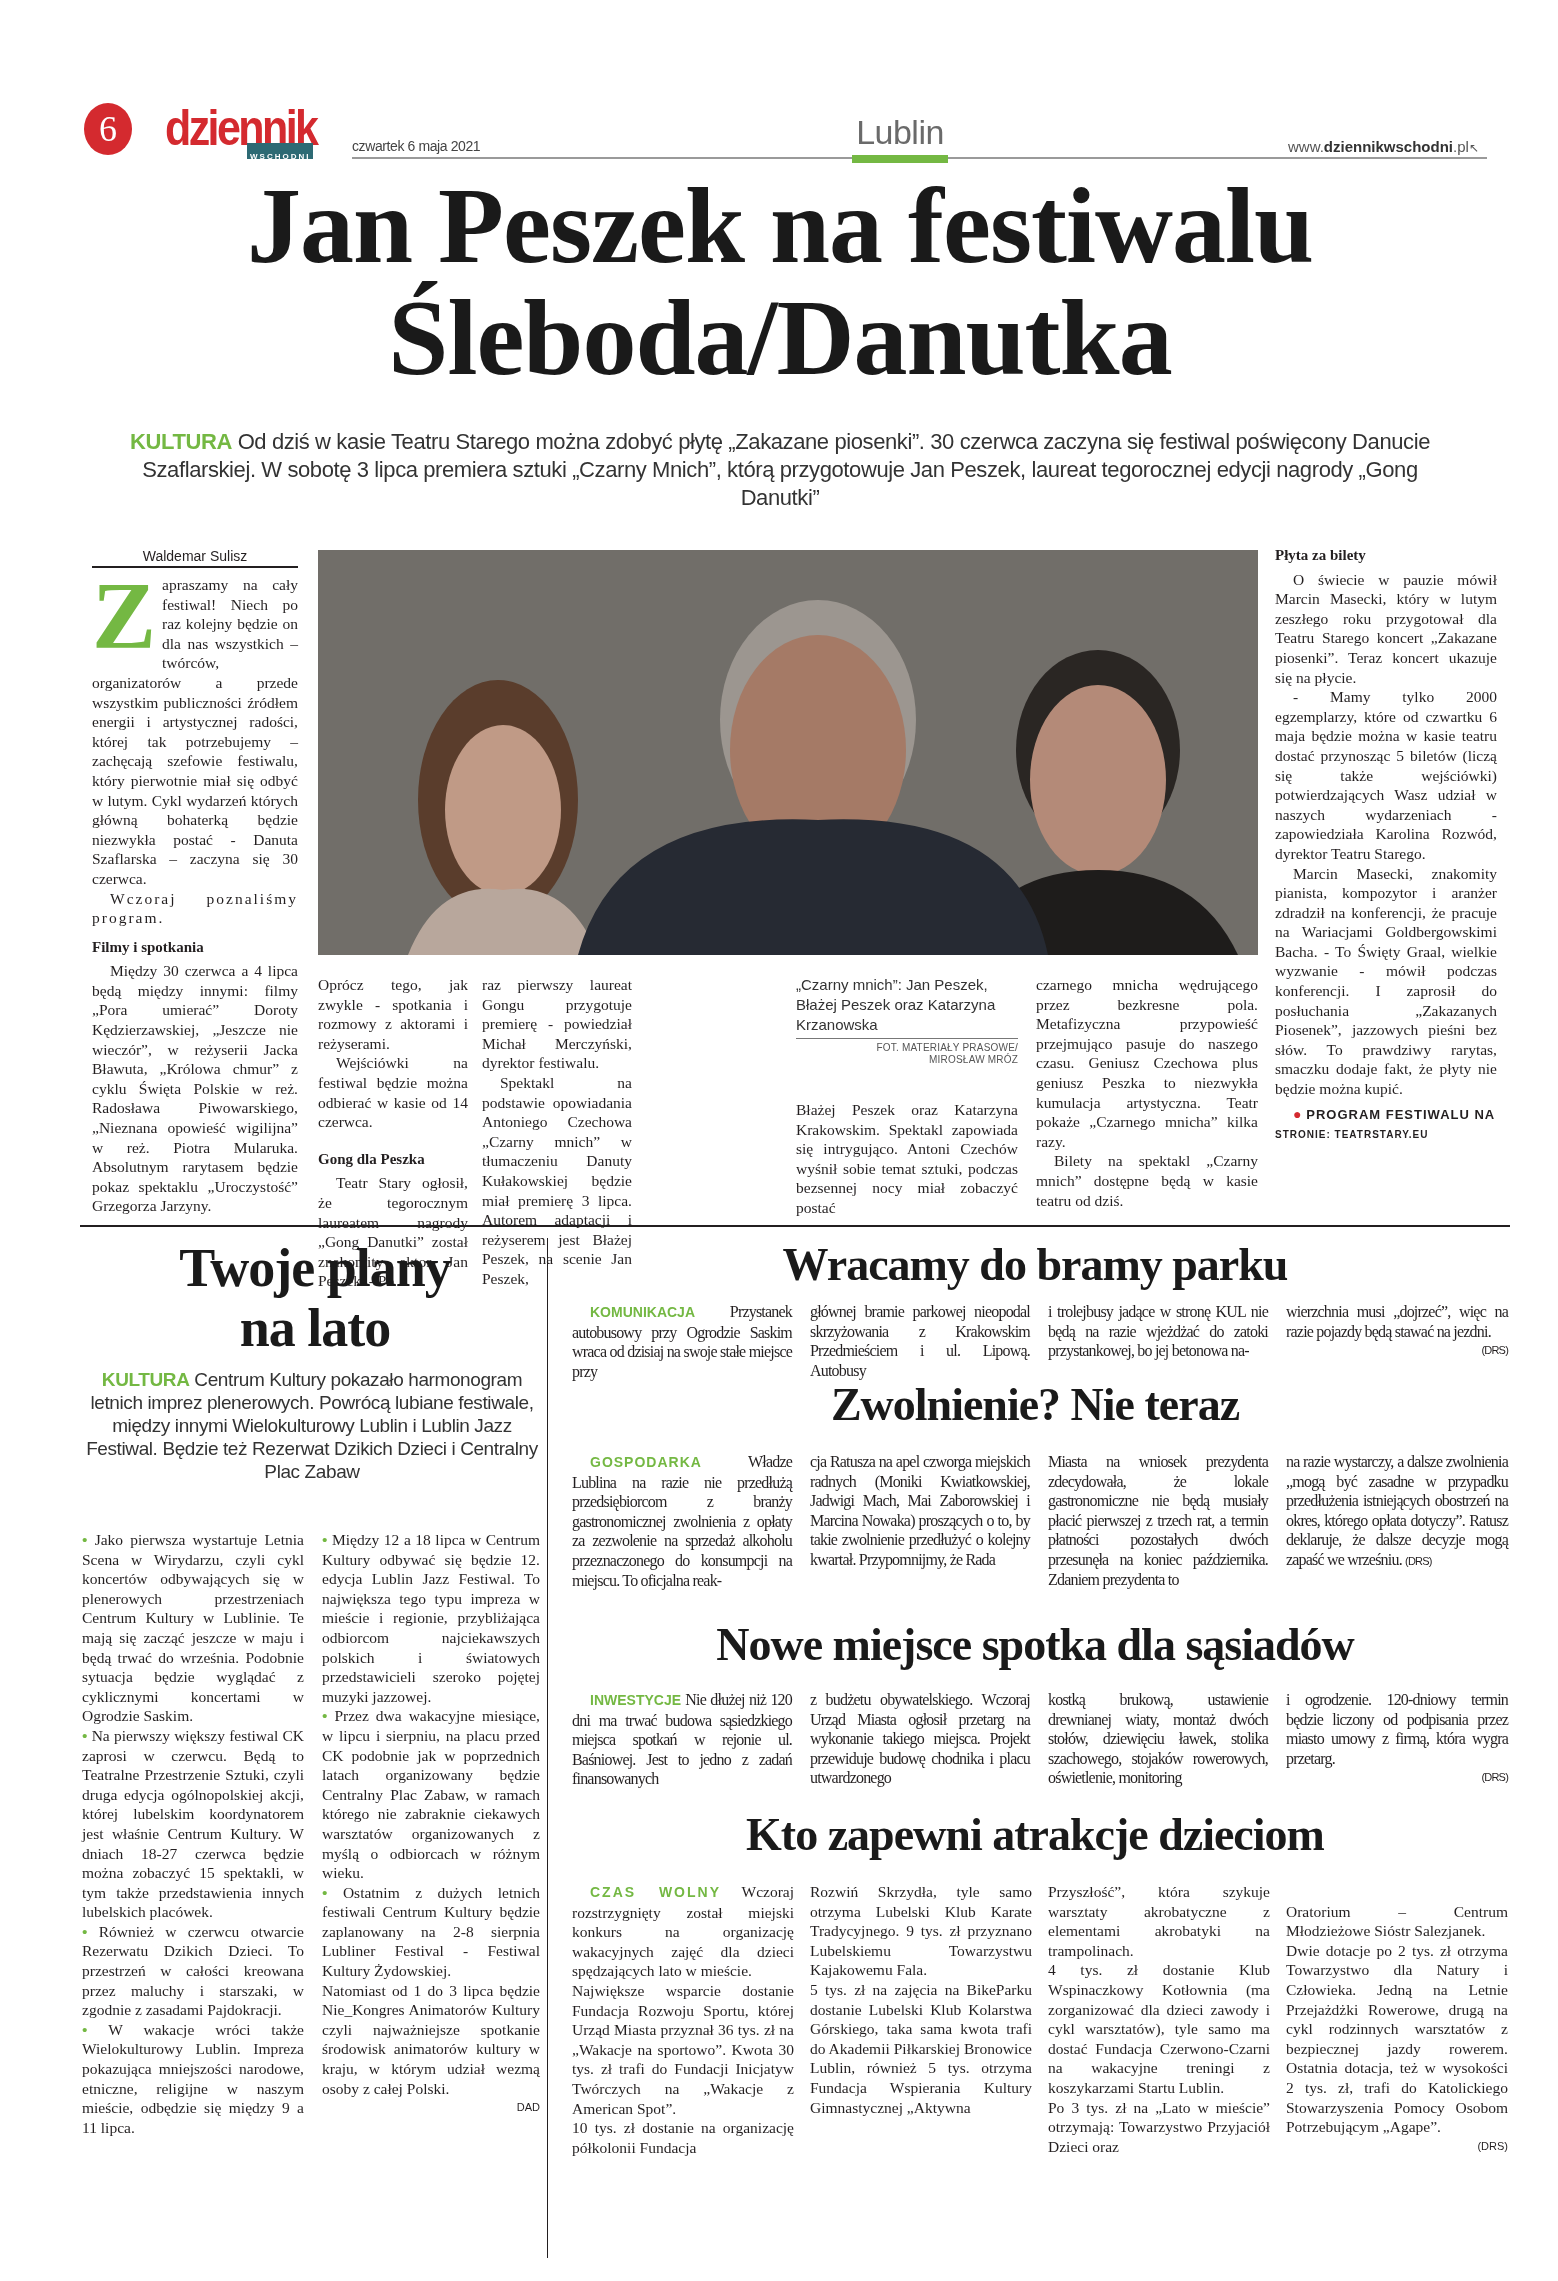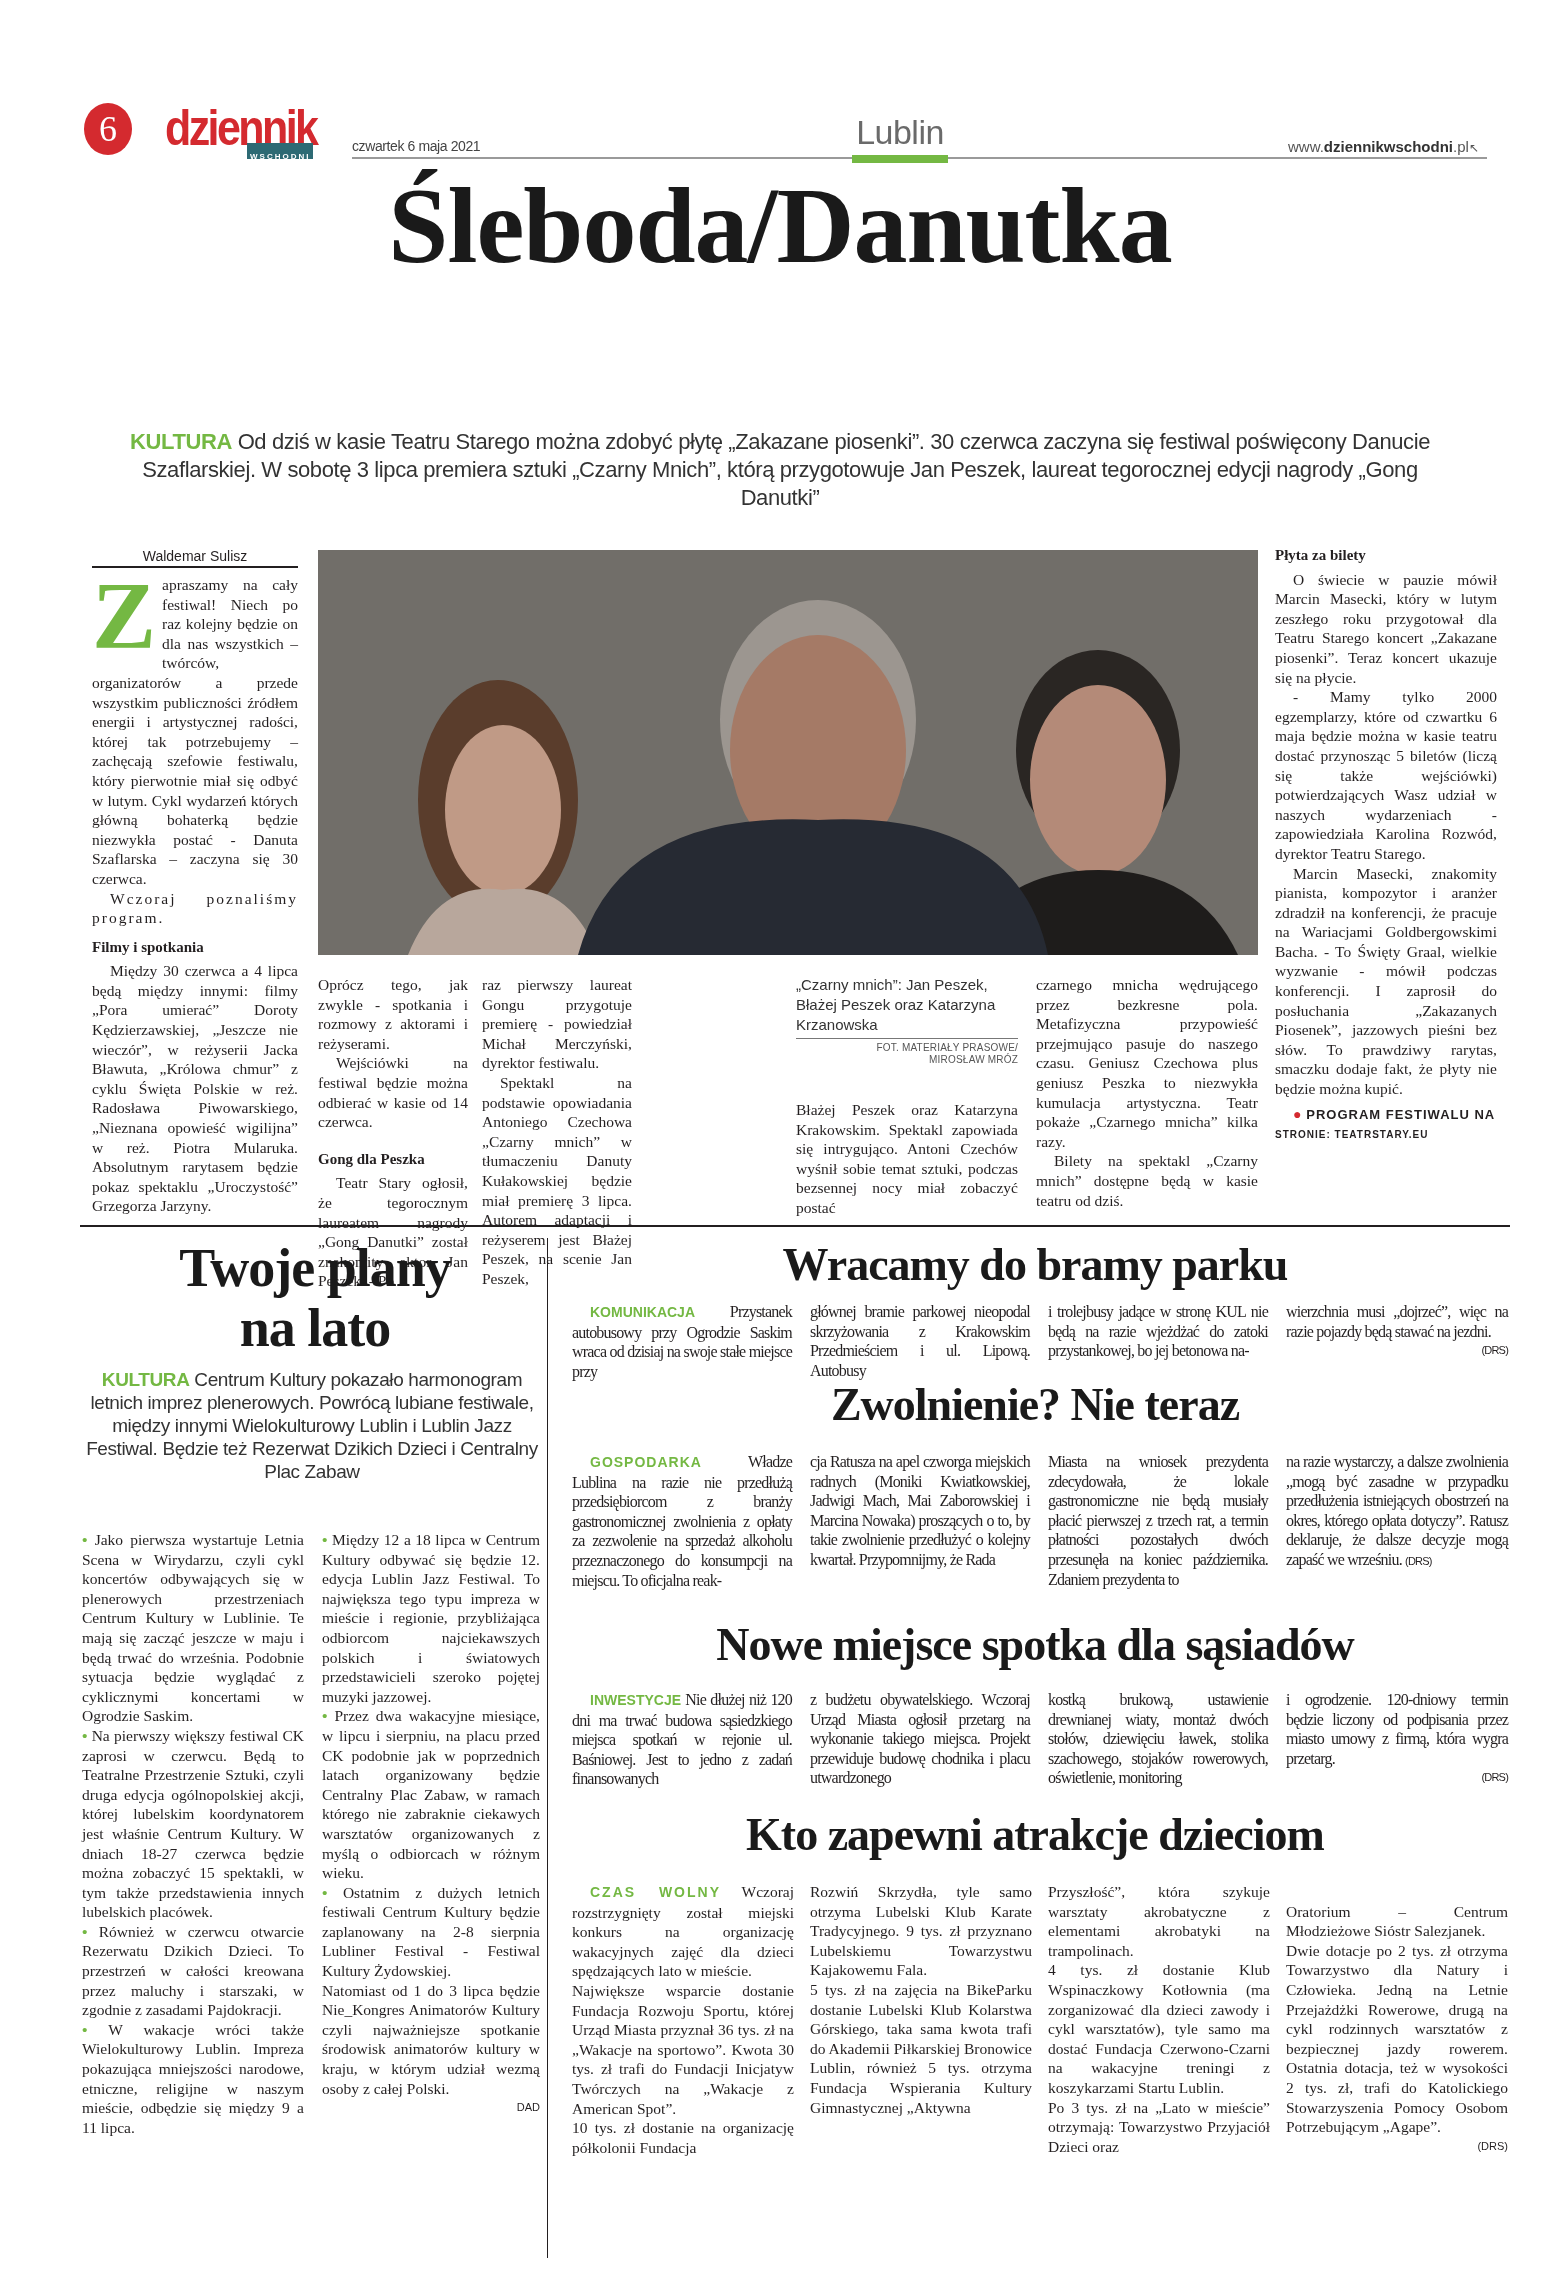--- a/index.html
+++ b/index.html
@@ -70,6 +70,7 @@
 <div class="abs header-url"><span>www.</span><b>dziennikwschodni</b><span>.pl</span><span style="font-size:12px;">↖</span></div>
 
 <div class="abs headline">
+  <div>Jan Peszek na festiwalu</div>
   <div>Śleboda/Danutka</div>
 </div>
 <div class="abs lead">

